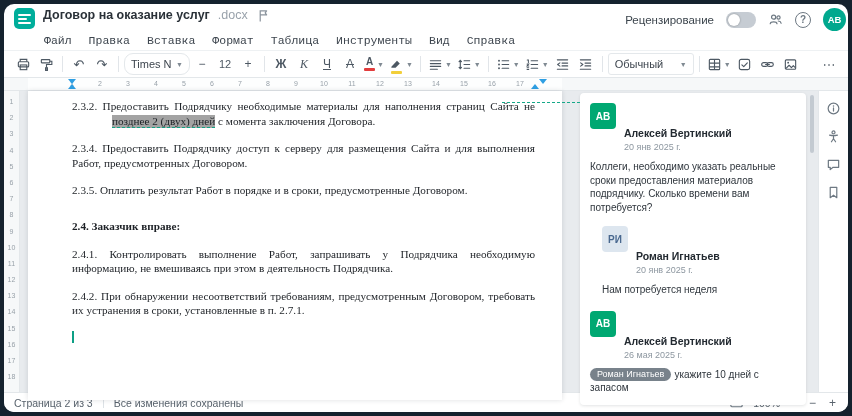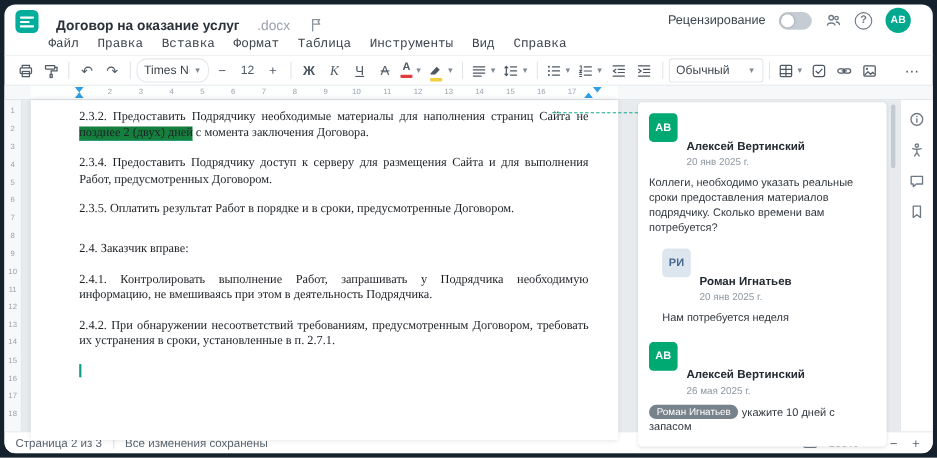--- a/index.html
+++ b/index.html
@@ -8,7 +8,7 @@
   .window{position:absolute;left:4px;top:4px;width:844px;height:408px;border-radius:10px;background:#fff;overflow:hidden;display:flex;flex-direction:column;}
 
   
-  .titlebar{height:26px;display:flex;align-items:flex-end;padding:4px 20px 0 10px;gap:16px;flex:0 0 auto;}
+  .titlebar{height:26px;display:flex;align-items:flex-start;padding:4px 2px 0 10px;gap:8px;flex:0 0 auto;}
   .logo{width:21px;height:21px;border-radius:5px;background:#00AE9B;display:flex;flex-direction:column;justify-content:center;gap:2px;padding:0 4px;flex:0 0 auto;cursor:pointer;}
   .logo i{display:block;height:2px;border-radius:1px;background:#fff;}
   .logo i:nth-child(2){width:66%;}

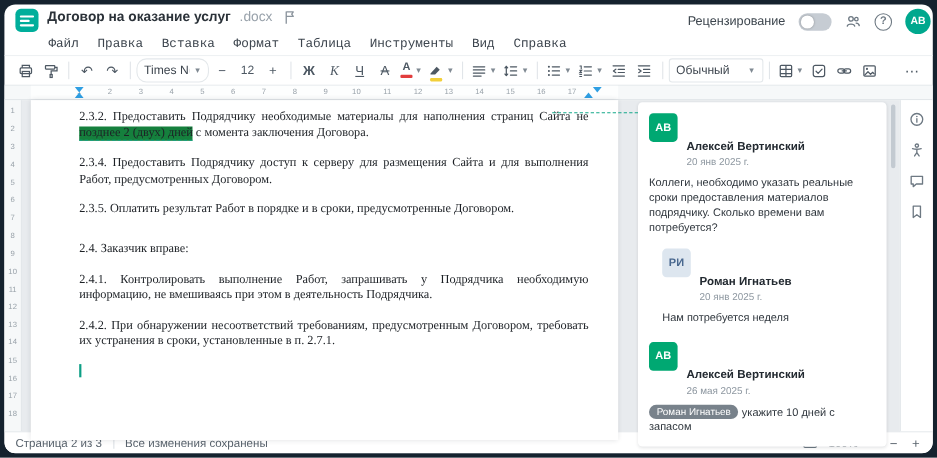--- a/index.html
+++ b/index.html
@@ -60,7 +60,7 @@
   .page{position:absolute;left:8px;top:0;bottom:-8px;width:534px;background:#fff;box-shadow:0 0 5px rgba(20,30,40,.14);padding:8px 27px 0 44px;font-family:"Liberation Serif",serif;font-size:11.2px;line-height:14.6px;color:#1d2126;text-align:justify;cursor:text;}
   .page p{margin:0 0 13px;}
   .gap-before{margin-top:21px !important;}
-  .anchor{background:#15803d;border-bottom:1.2px dashed #12a385;cursor:pointer;}
+  .anchor{background:#a3a3a3;border-bottom:1.2px dashed #12a385;cursor:pointer;margin-left:40px;}
   .caretline{height:14px;margin-top:2px;}
   .caret{display:inline-block;width:1.5px;height:12px;background:#0d9f85;animation:blink 1.1s step-end infinite;}
   @keyframes blink{50%{opacity:0;}}

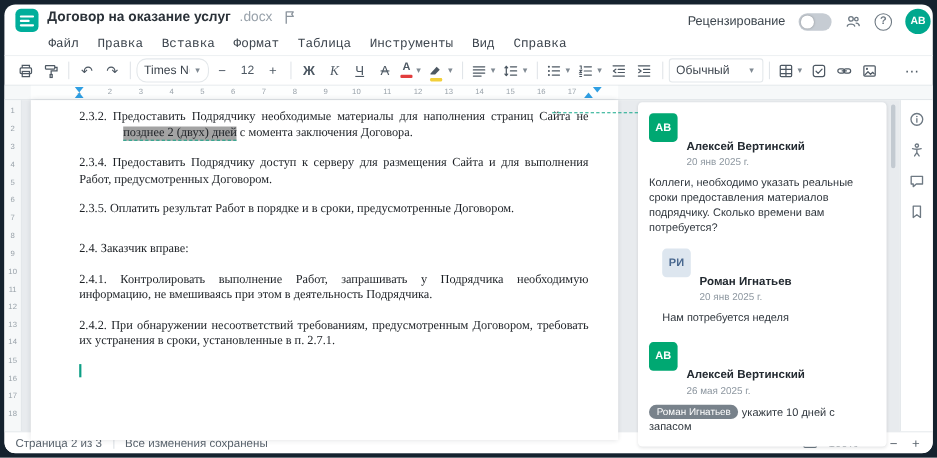--- a/index.html
+++ b/index.html
@@ -59,7 +59,7 @@
   .docarea{flex:1;position:relative;min-width:0;}
   .page{position:absolute;left:8px;top:0;bottom:-8px;width:534px;background:#fff;box-shadow:0 0 5px rgba(20,30,40,.14);padding:8px 27px 0 44px;font-family:"Liberation Serif",serif;font-size:11.2px;line-height:14.6px;color:#1d2126;text-align:justify;cursor:text;}
   .page p{margin:0 0 13px;}
-  .gap-before{margin-top:21px !important;}
+  .gap-before{margin-top:21px !important;font-weight:bold;}
   .anchor{background:#a3a3a3;border-bottom:1.2px dashed #12a385;cursor:pointer;margin-left:40px;}
   .caretline{height:14px;margin-top:2px;}
   .caret{display:inline-block;width:1.5px;height:12px;background:#0d9f85;animation:blink 1.1s step-end infinite;}

